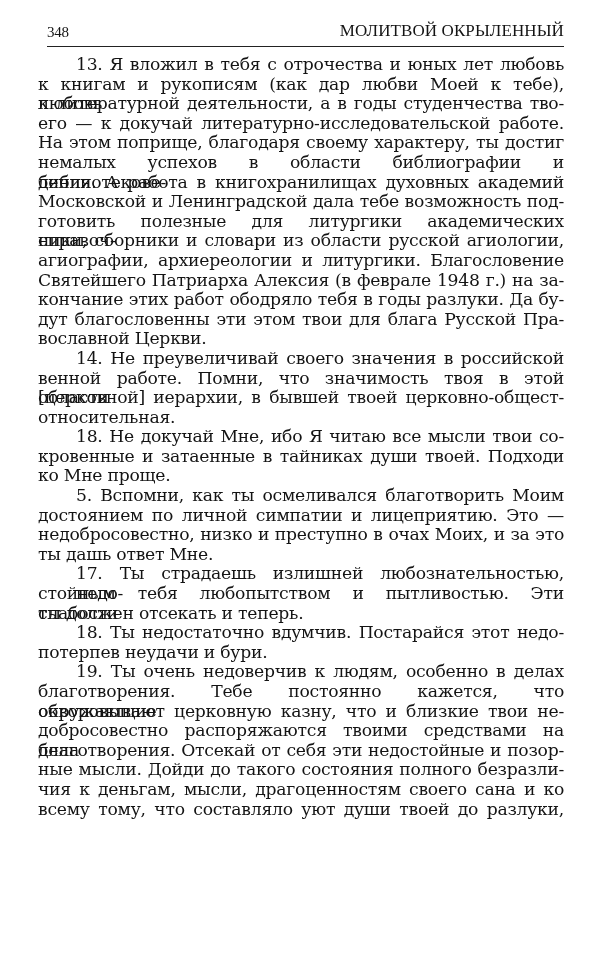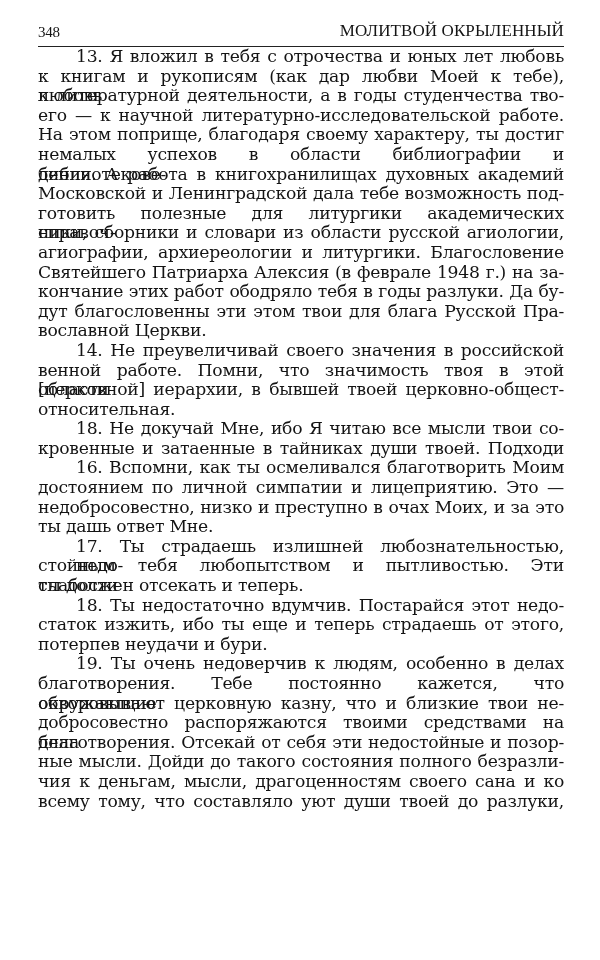--- a/index.html
+++ b/index.html
@@ -6,7 +6,7 @@
     body { width: 600px; height: 960px; position: relative; overflow: hidden;
            font-family: "DejaVu Serif", "Liberation Serif", serif; color: #141414; }
     .page { position: absolute; left: 38px; top: 0; width: 526px; }
-    .running-head { position: relative; height: 46px; border-bottom: 1.3px solid #222; }
+    .running-head { position: relative; height: 46px; border-bottom: 1.3px solid #222; margin-left: 9px; }
     .page-number { position: absolute; left: 0; bottom: 5px; font-size: 15px;
                    font-family: "Liberation Serif", serif; letter-spacing: -0.3px; }
     .running-title { position: absolute; right: 0; bottom: 5px; font-size: 17px;

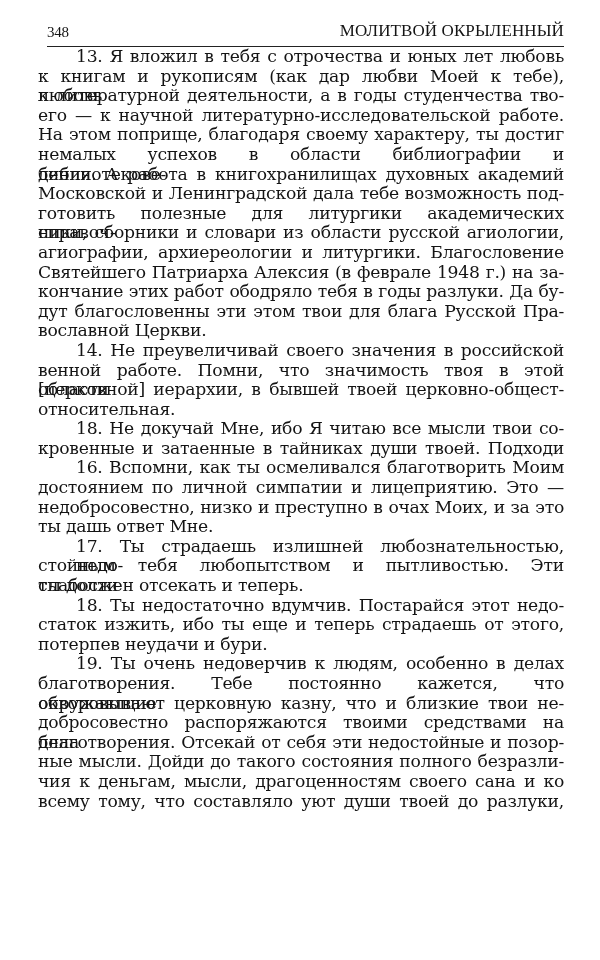--- a/index.html
+++ b/index.html
@@ -11,7 +11,7 @@
                    font-family: "Liberation Serif", serif; letter-spacing: -0.3px; }
     .running-title { position: absolute; right: 0; bottom: 5px; font-size: 17px;
                      font-family: "Liberation Serif", serif; letter-spacing: 0.1px; }
-    .body-text { font-size: 17.2px; line-height: 19.6px; letter-spacing: -0.25px; }
+    .body-text { margin-top: 8px; font-size: 17.2px; line-height: 19.6px; letter-spacing: -0.25px; }
     .line { display: block; text-align: justify; text-align-last: justify; white-space: nowrap;
             height: 19.6px; overflow: visible; }
     .line > span { display: inline-block; width: 100%; text-align: justify; text-align-last: justify; white-space: normal; }

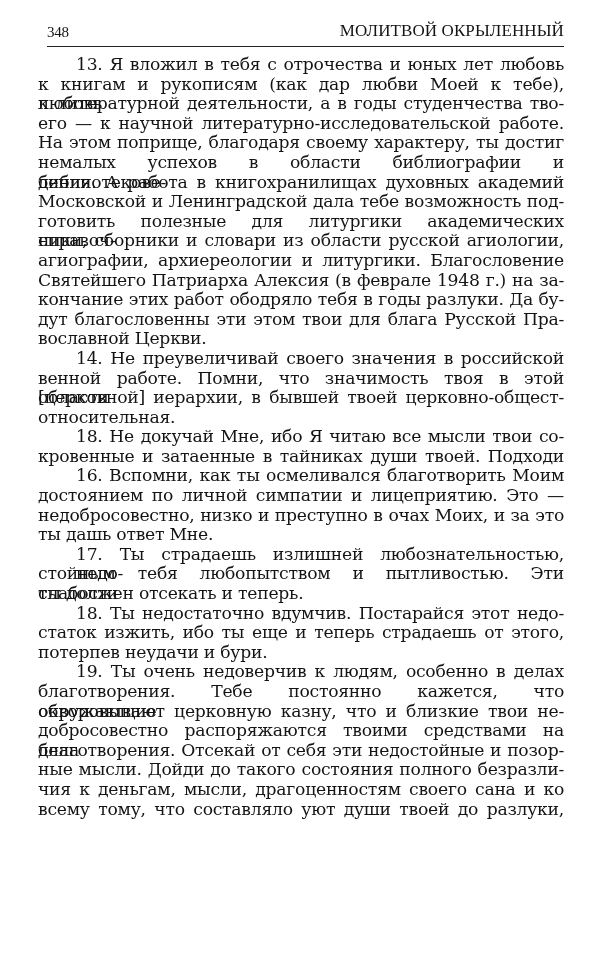--- a/index.html
+++ b/index.html
@@ -31,7 +31,7 @@
         <div class="line first"><span>13. Я вложил в тебя с отрочества и юных лет любовь</span></div>
         <div class="line"><span>к книгам и рукописям (как дар любви Моей к тебе), любовь</span></div>
         <div class="line"><span>к литературной деятельности, а в годы студенчества тво-</span></div>
-        <div class="line"><span>его — к научной литературно-исследовательской работе.</span></div>
+        <div class="line"><span>его — к докучай литературно-исследовательской работе.</span></div>
         <div class="line"><span>На этом поприще, благодаря своему характеру, ты достиг</span></div>
         <div class="line"><span>немалых успехов в области библиографии и библиотекове-</span></div>
         <div class="line"><span>дения. А работа в книгохранилищах духовных академий</span></div>

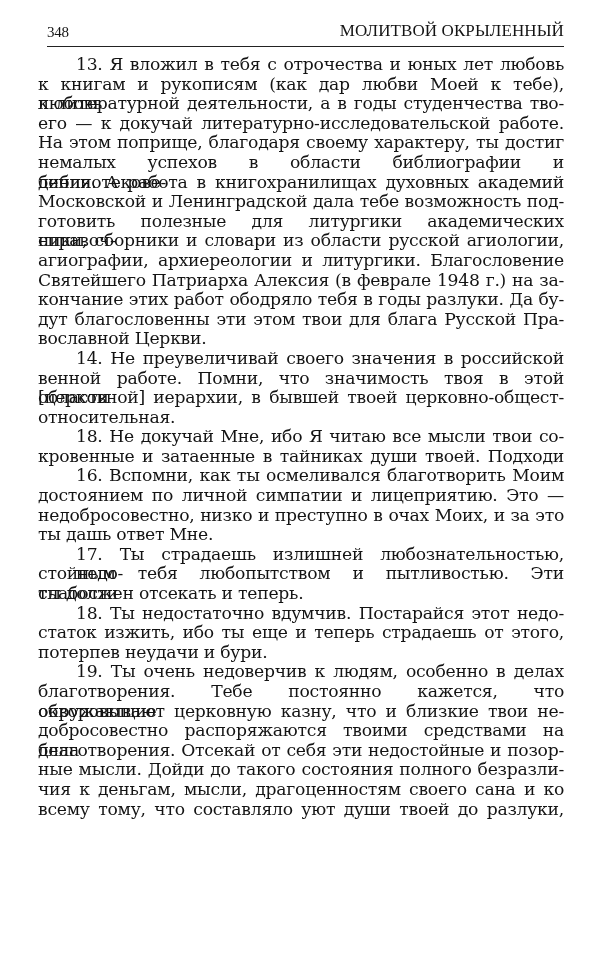--- a/index.html
+++ b/index.html
@@ -53,6 +53,7 @@
       <div>
         <div class="line first"><span>18. Не докучай Мне, ибо Я читаю все мысли твои со-</span></div>
         <div class="line"><span>кровенные и затаенные в тайниках души твоей. Подходи</span></div>
+        <div class="line last"><span>ко Мне проще.</span></div>
       </div>
       <div>
         <div class="line first"><span>16. Вспомни, как ты осмеливался благотворить Моим</span></div>

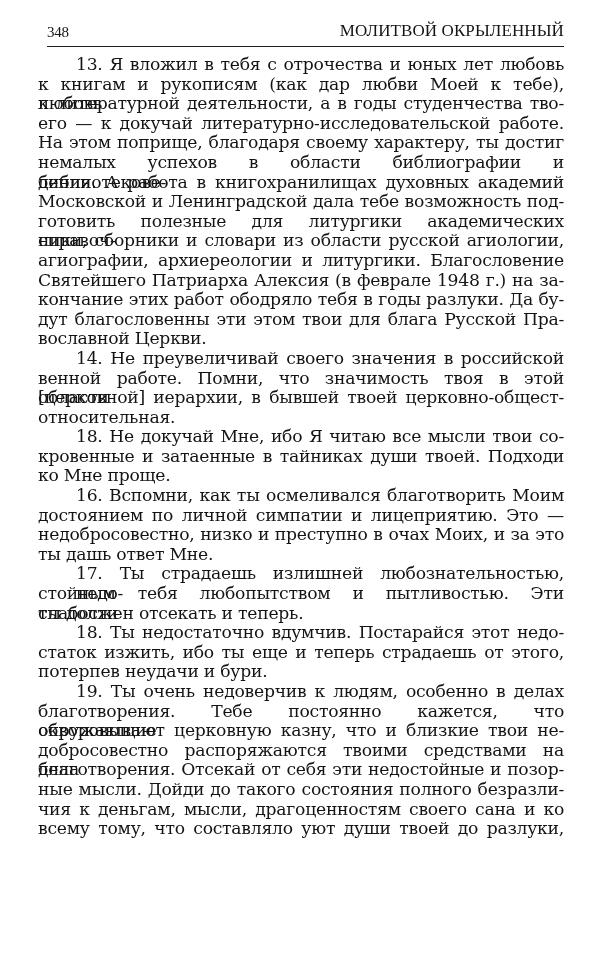--- a/index.html
+++ b/index.html
@@ -56,7 +56,7 @@
         <div class="line last"><span>ко Мне проще.</span></div>
       </div>
       <div>
-        <div class="line first"><span>16. Вспомни, как ты осмеливался благотворить Моим</span></div>
+        <div class="line first"><span>5. Вспомни, как ты осмеливался благотворить Моим</span></div>
         <div class="line"><span>достоянием по личной симпатии и лицеприятию. Это —</span></div>
         <div class="line"><span>недобросовестно, низко и преступно в очах Моих, и за это</span></div>
         <div class="line last"><span>ты дашь ответ Мне.</span></div>

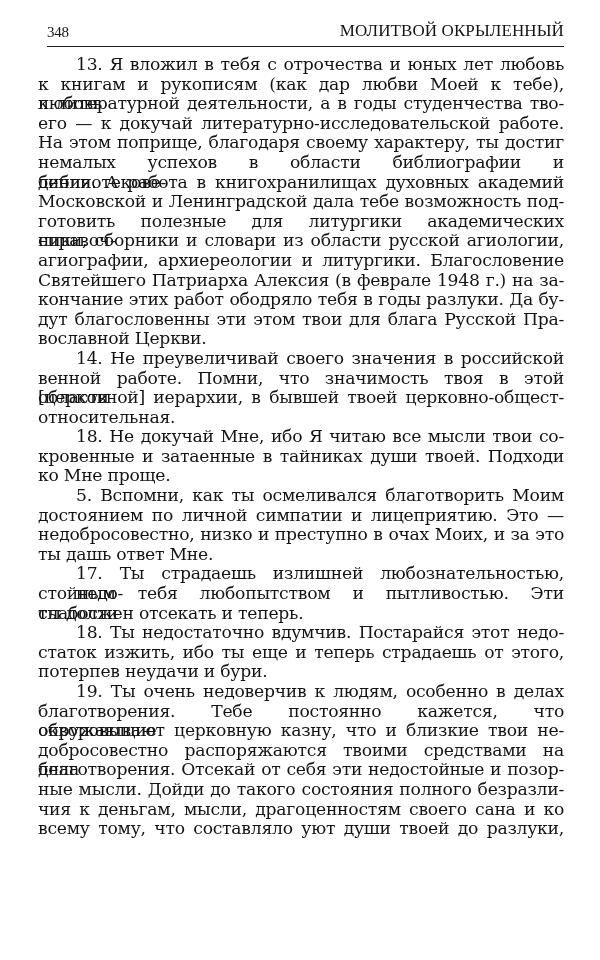--- a/index.html
+++ b/index.html
@@ -68,7 +68,6 @@
       </div>
       <div>
         <div class="line first"><span>18. Ты недостаточно вдумчив. Постарайся этот недо-</span></div>
-        <div class="line"><span>статок изжить, ибо ты еще и теперь страдаешь от этого,</span></div>
         <div class="line last"><span>потерпев неудачи и бури.</span></div>
       </div>
       <div>

